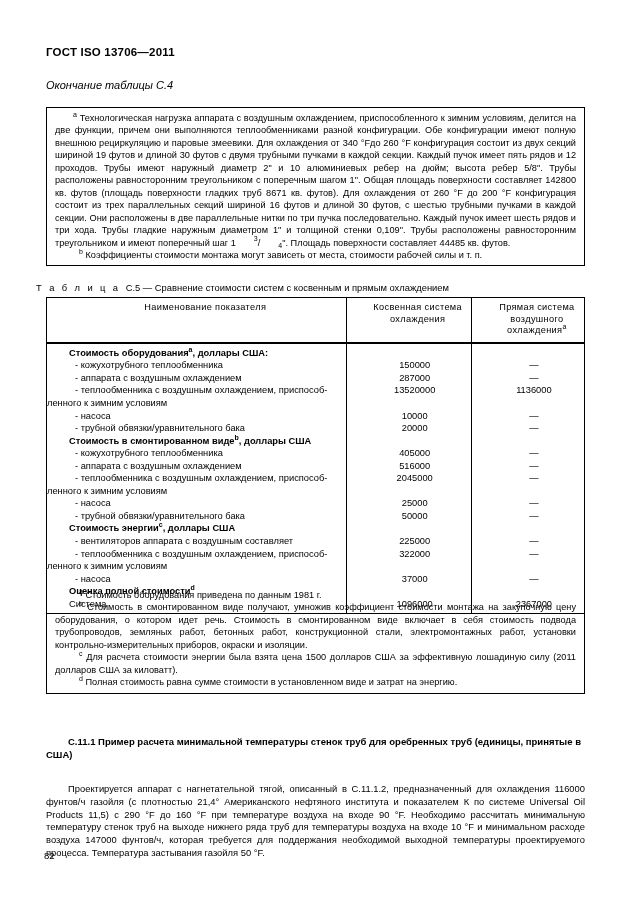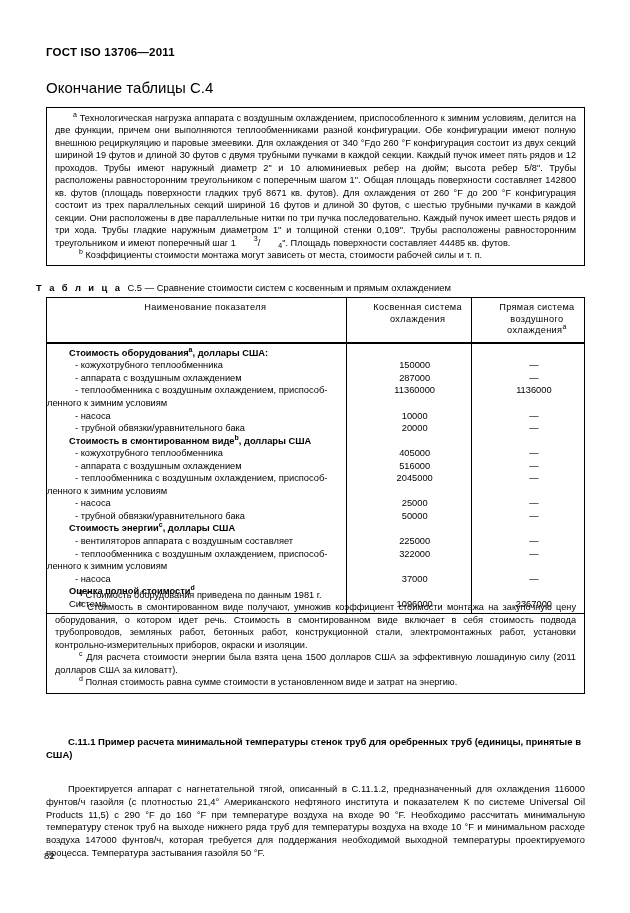--- a/index.html
+++ b/index.html
@@ -31,7 +31,8 @@
     position: absolute;
     left: 46px;
     top: 79px;
-    font-size: 15px;
+    font-size: 11px;
+    font-style: italic;
   }
   
   .fnbox {

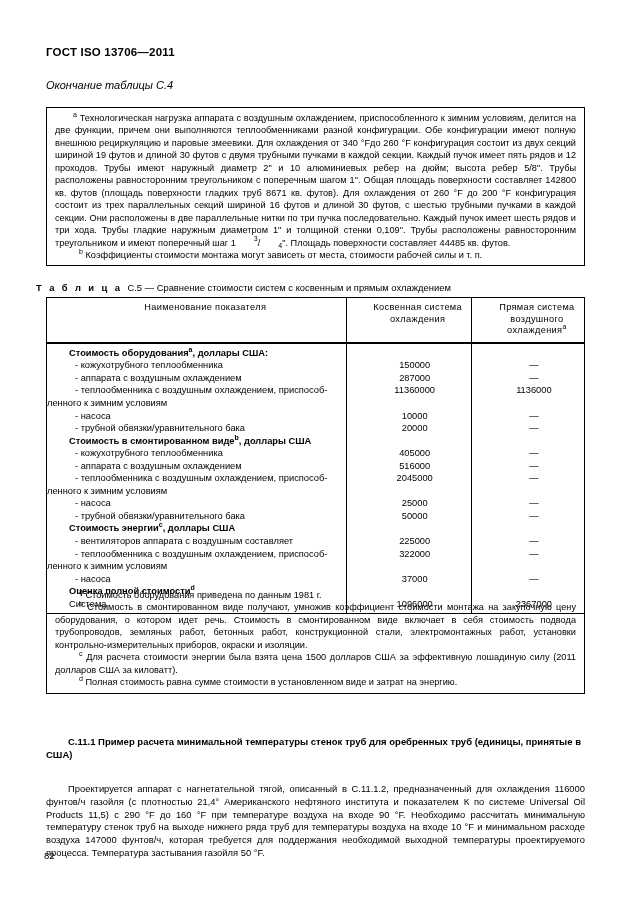--- a/index.html
+++ b/index.html
@@ -87,7 +87,7 @@
     top: 282px;
     font-size: 9.4px;
   }
-  .tbl-caption .sp { letter-spacing: 2.4px; font-weight: bold; }
+  .tbl-caption .sp { letter-spacing: 2.4px; }
   
   table.main {
     position: absolute;

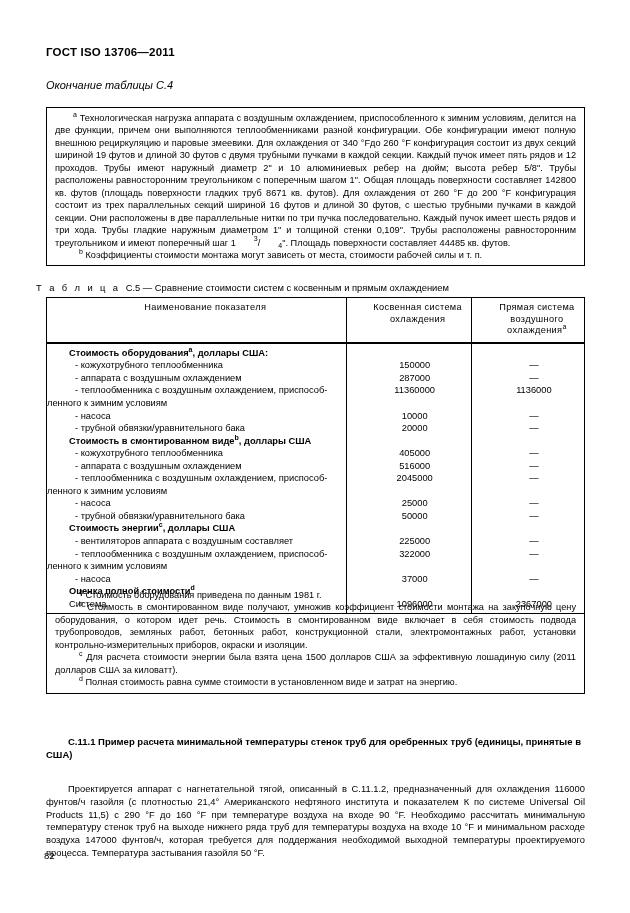--- a/index.html
+++ b/index.html
@@ -214,7 +214,7 @@
               <span class="vline">&nbsp;</span>
               <span class="vline">150000</span>
               <span class="vline">287000</span>
-              <span class="vline">11360000</span>
+              <span class="vline">13520000</span>
               <span class="vline">&nbsp;</span>
               <span class="vline">10000</span>
               <span class="vline">20000</span>

